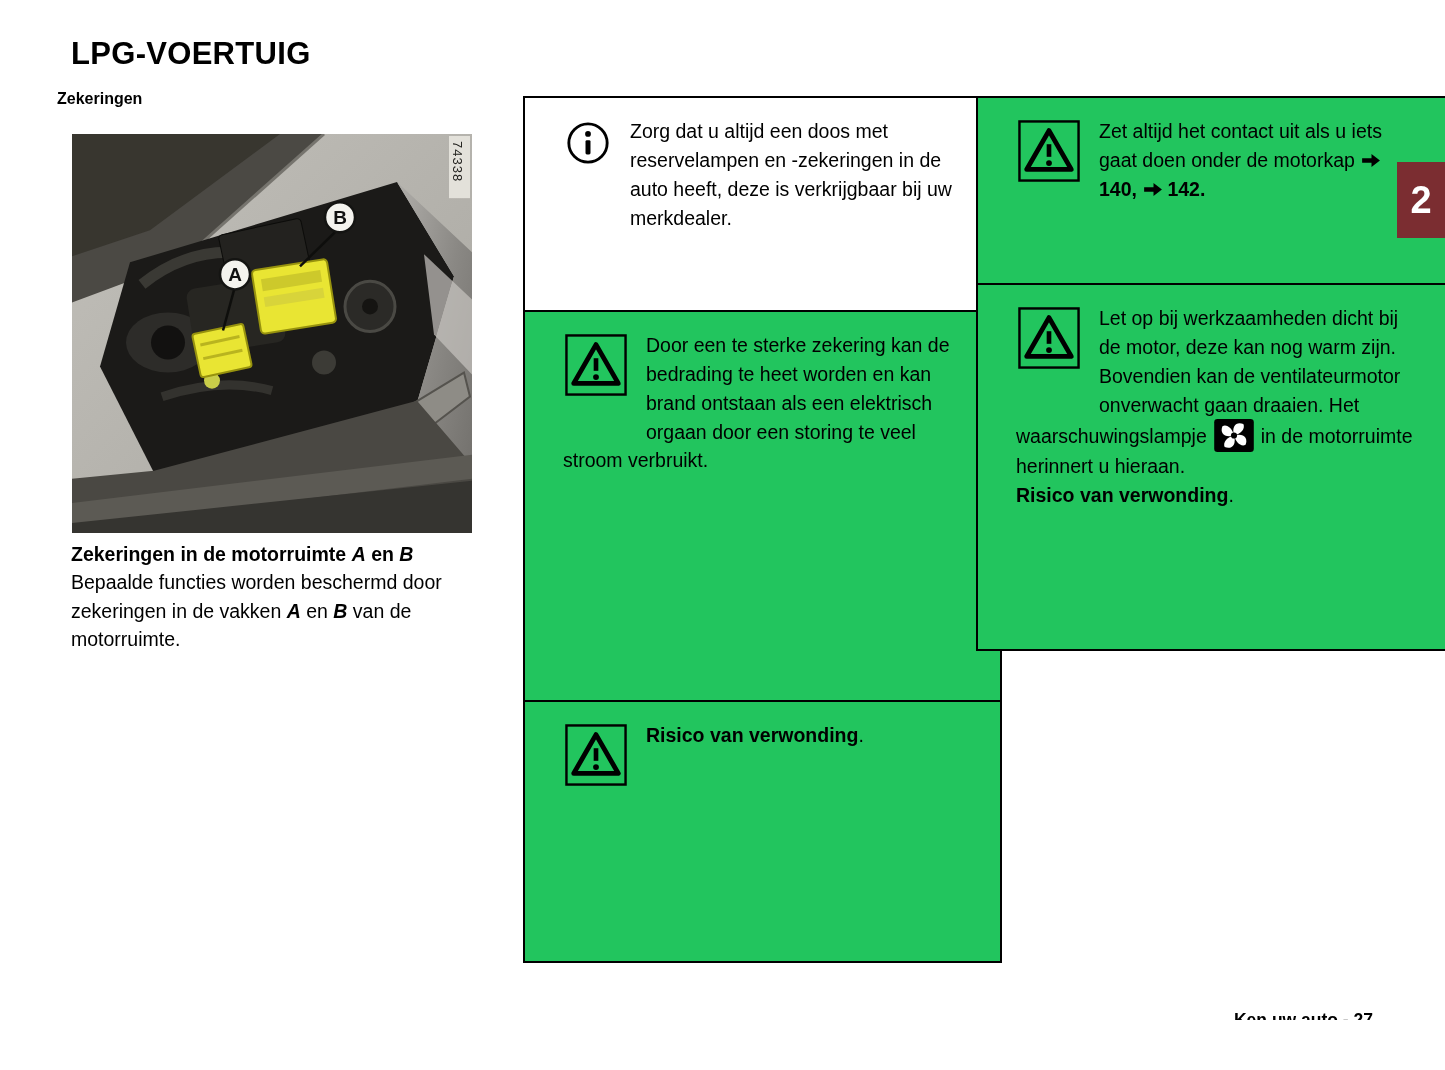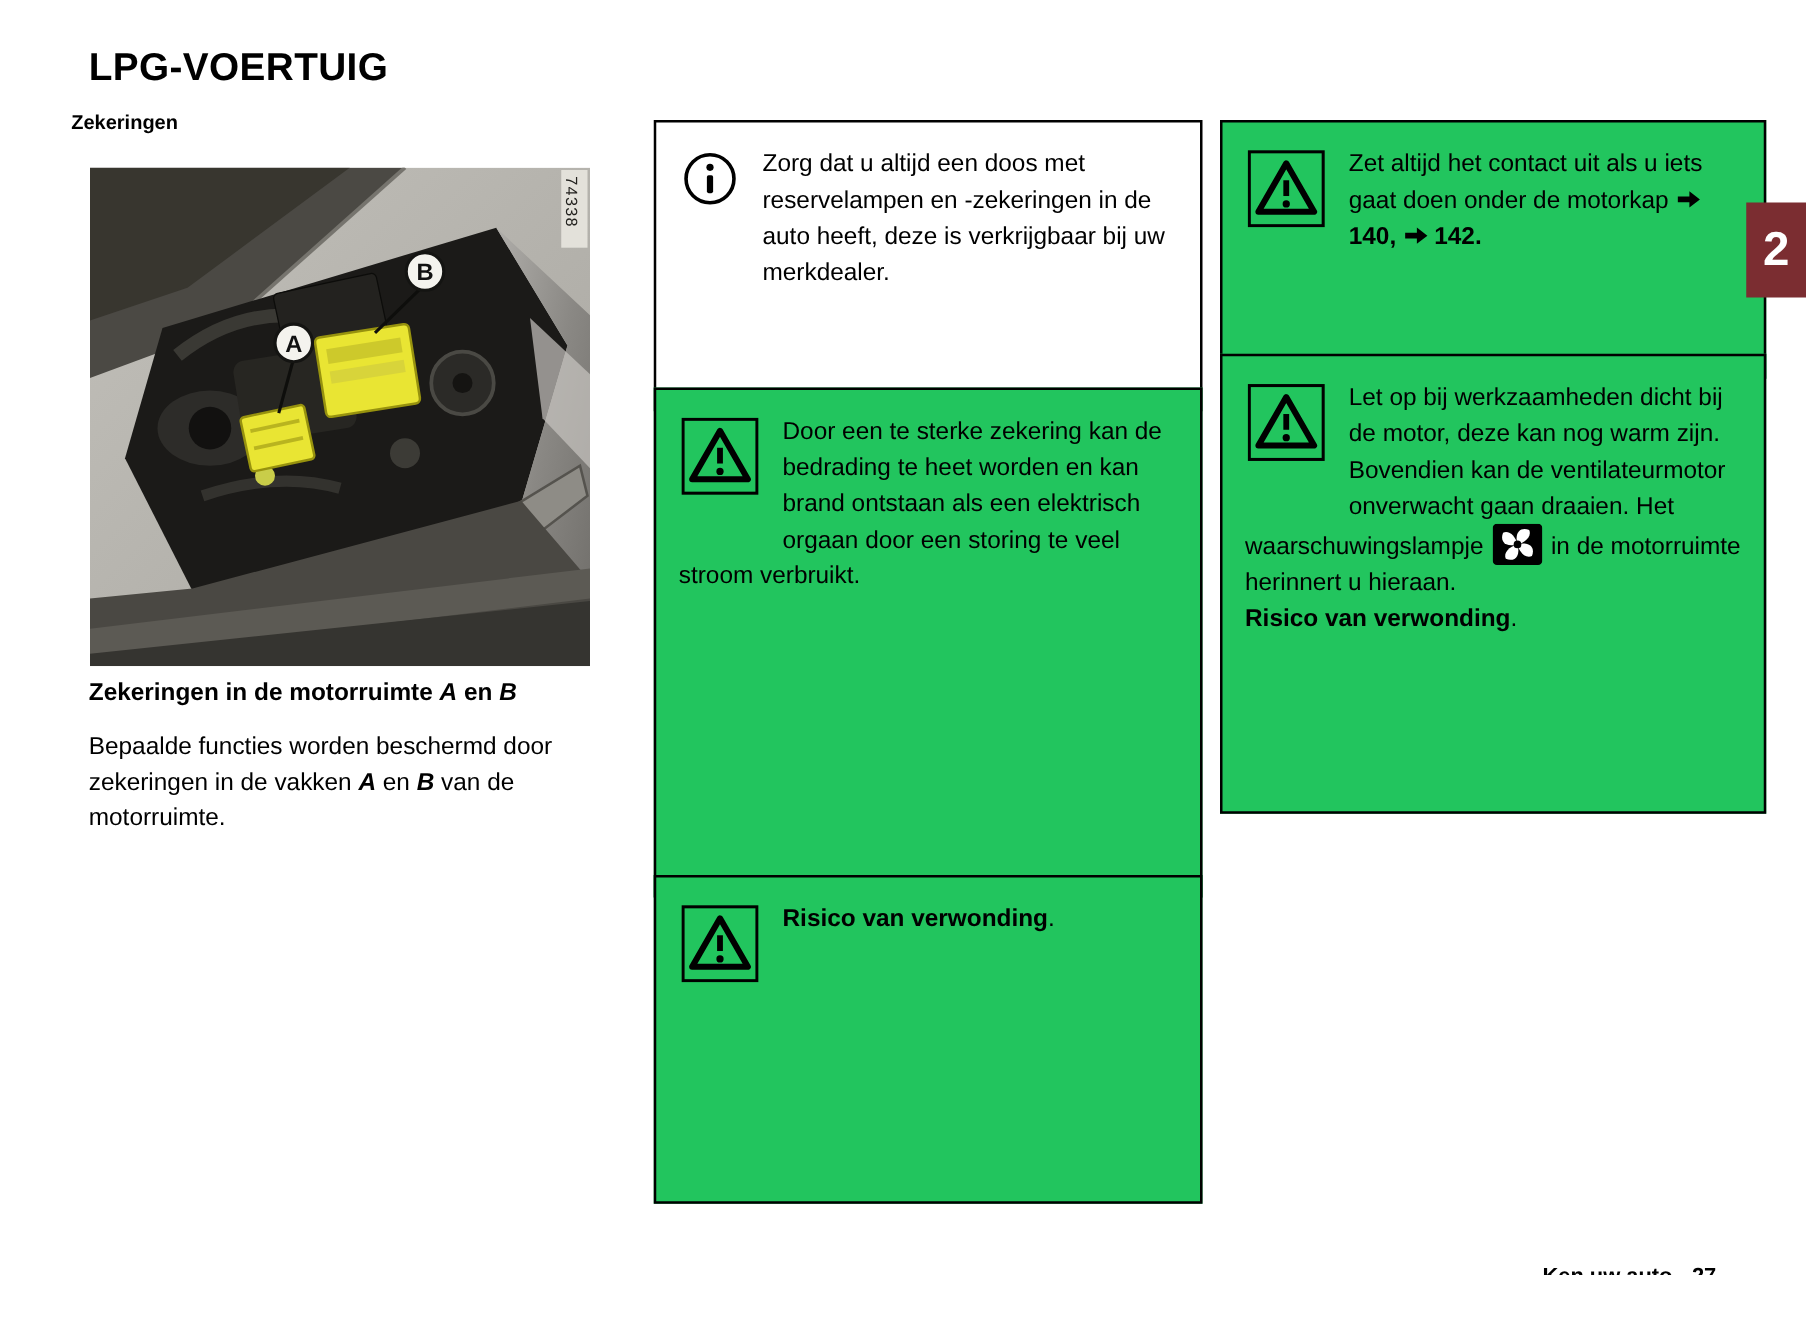--- a/index.html
+++ b/index.html
@@ -13,7 +13,7 @@
   .para{margin-bottom:11px}
   .b{font-weight:700}
   .bi{font-weight:700;font-style:italic}
-  .box{position:absolute;border:2px solid #000;padding:19px 18px;font-size:19.5px;line-height:1.48}
+  .box{position:absolute;border:2px solid #000;padding:19px 38px;font-size:19.5px;line-height:1.48}
   .gray{background:#22c55e}
   .white{background:#ffffff}
   .box-info{left:523px;top:96px;width:399px;min-height:191px}

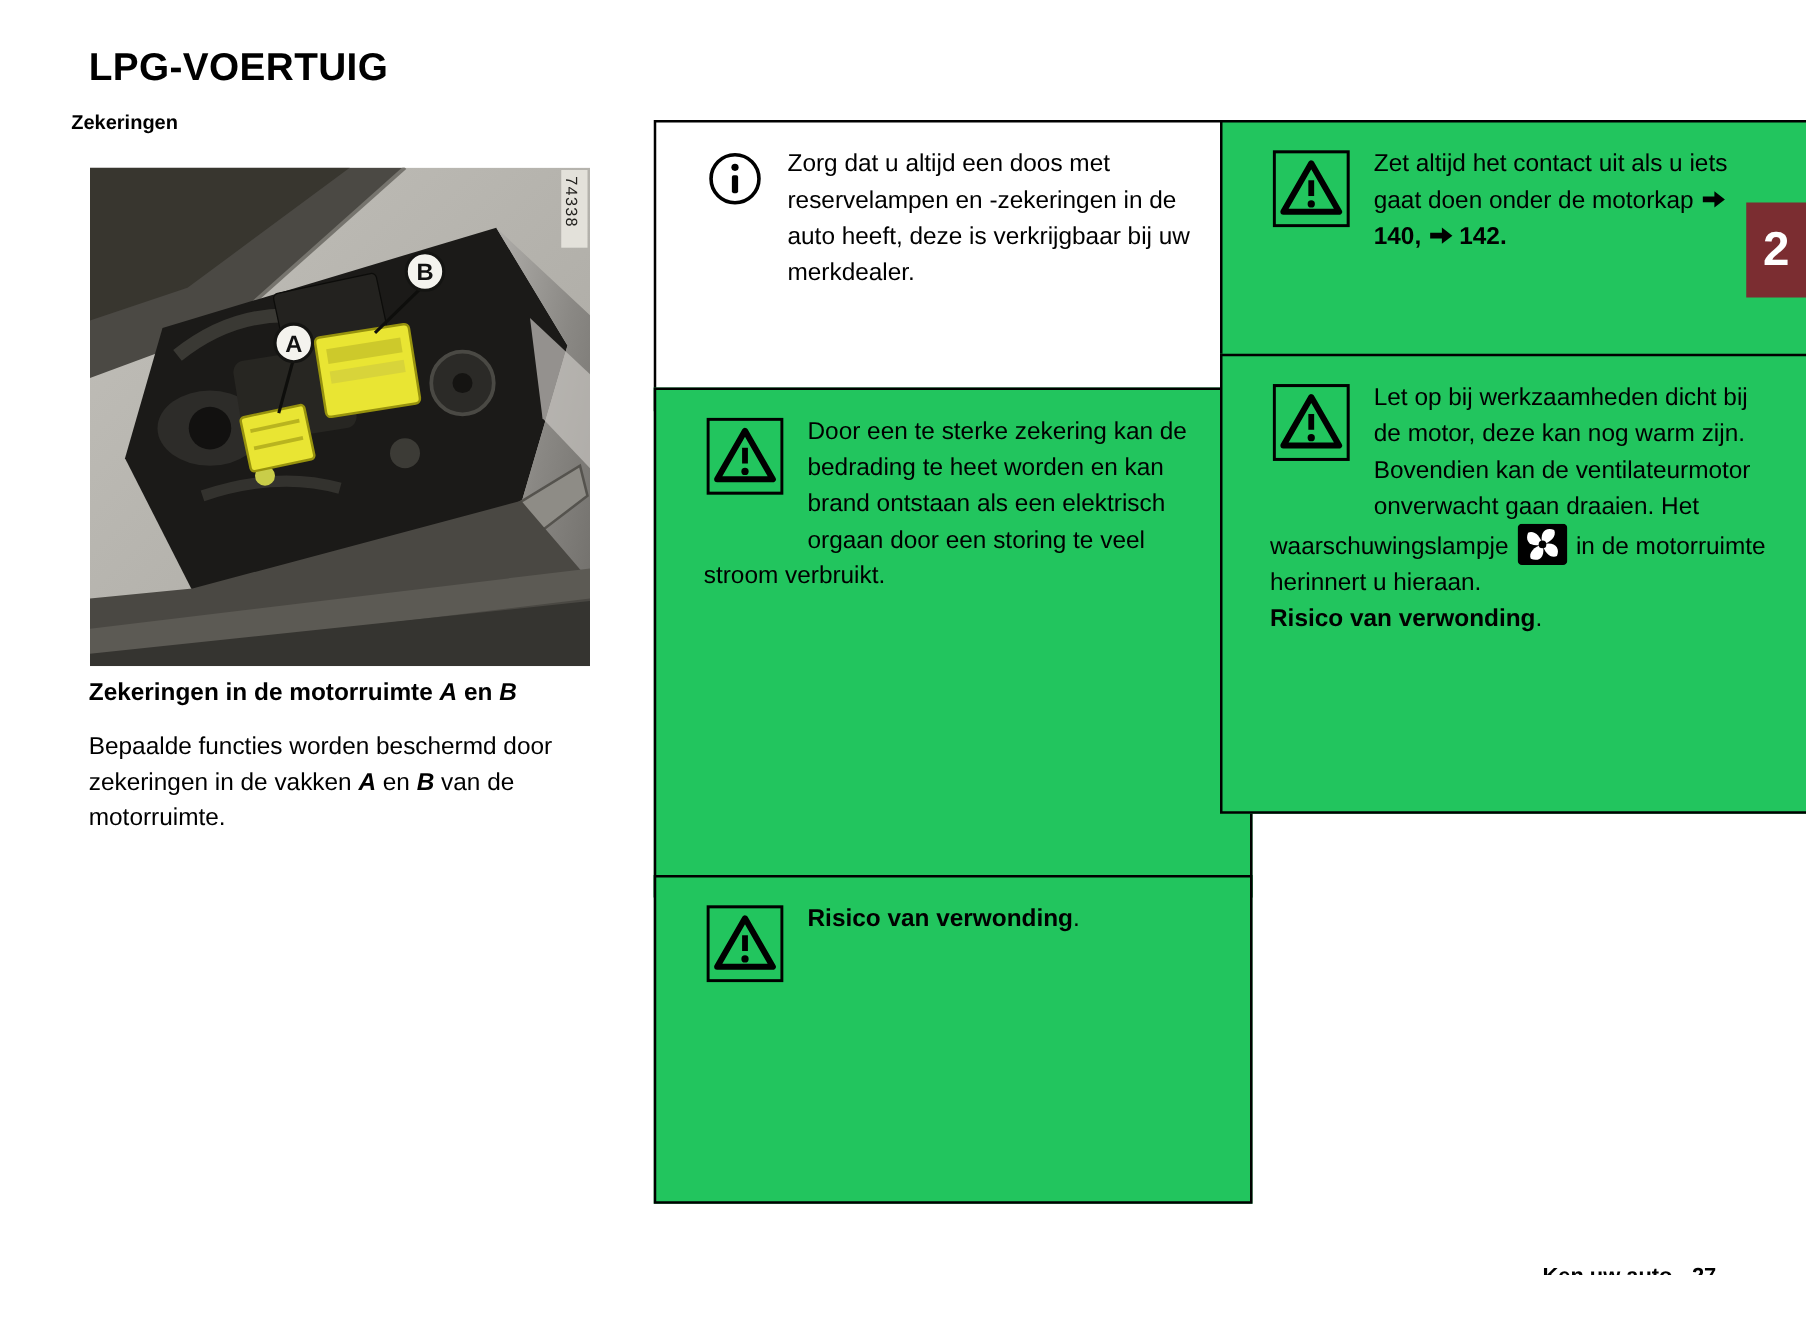--- a/index.html
+++ b/index.html
@@ -9,7 +9,7 @@
   .subtitle{position:absolute;left:57px;top:90px;font-size:16px;font-weight:700}
   .figure{position:absolute;left:72px;top:134px;width:400px;height:399px;overflow:hidden}
   .left-col{position:absolute;left:71px;top:540px;width:402px;font-size:19.5px;line-height:1.46}
-  .caption{font-weight:700;margin-bottom:15px}
+  .caption{font-weight:700;}
   .para{margin-bottom:11px}
   .b{font-weight:700}
   .bi{font-weight:700;font-style:italic}

